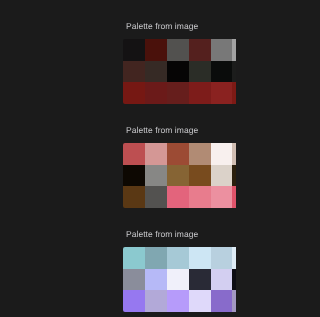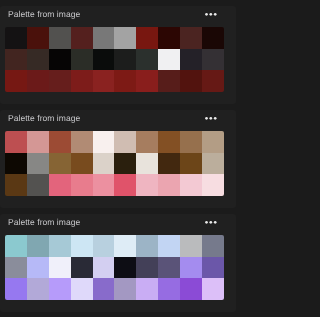--- a/index.html
+++ b/index.html
@@ -23,7 +23,7 @@
     flex-direction: column;
     background: #1b1b1b;
   }
-  .page { padding-top: 6px; box-sizing: border-box; }
+  .page { padding-top: 18px; box-sizing: border-box; align-items: center; }
   .card {
     background: #202020;
     height: 98px;

